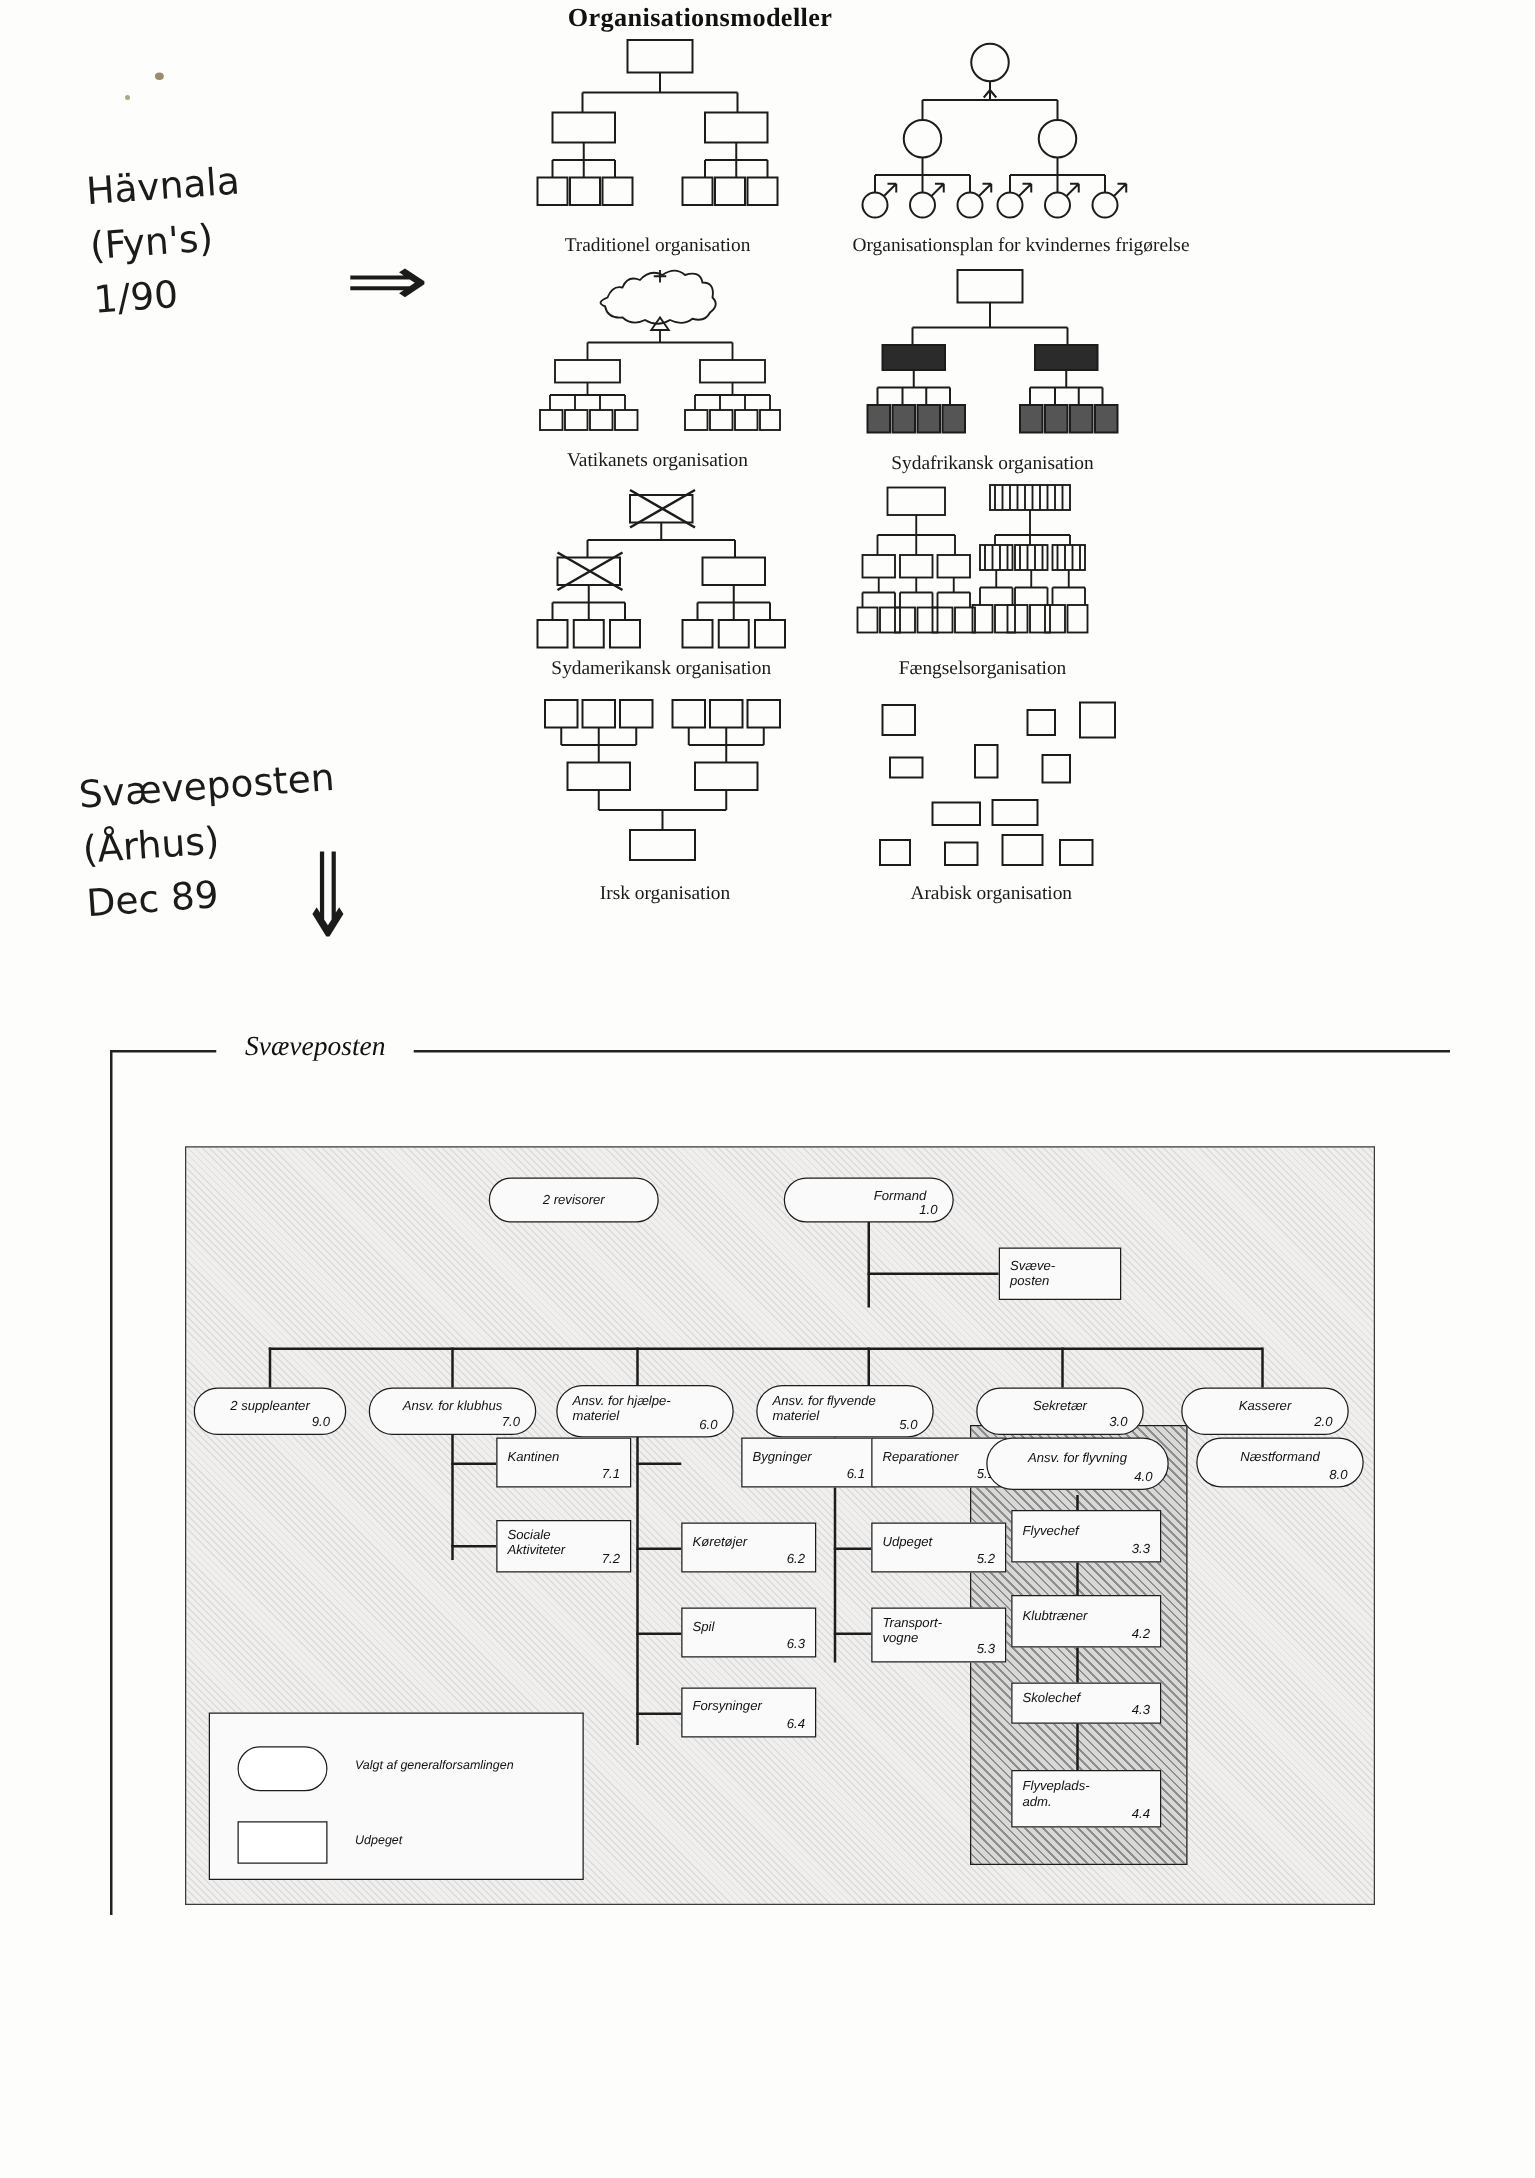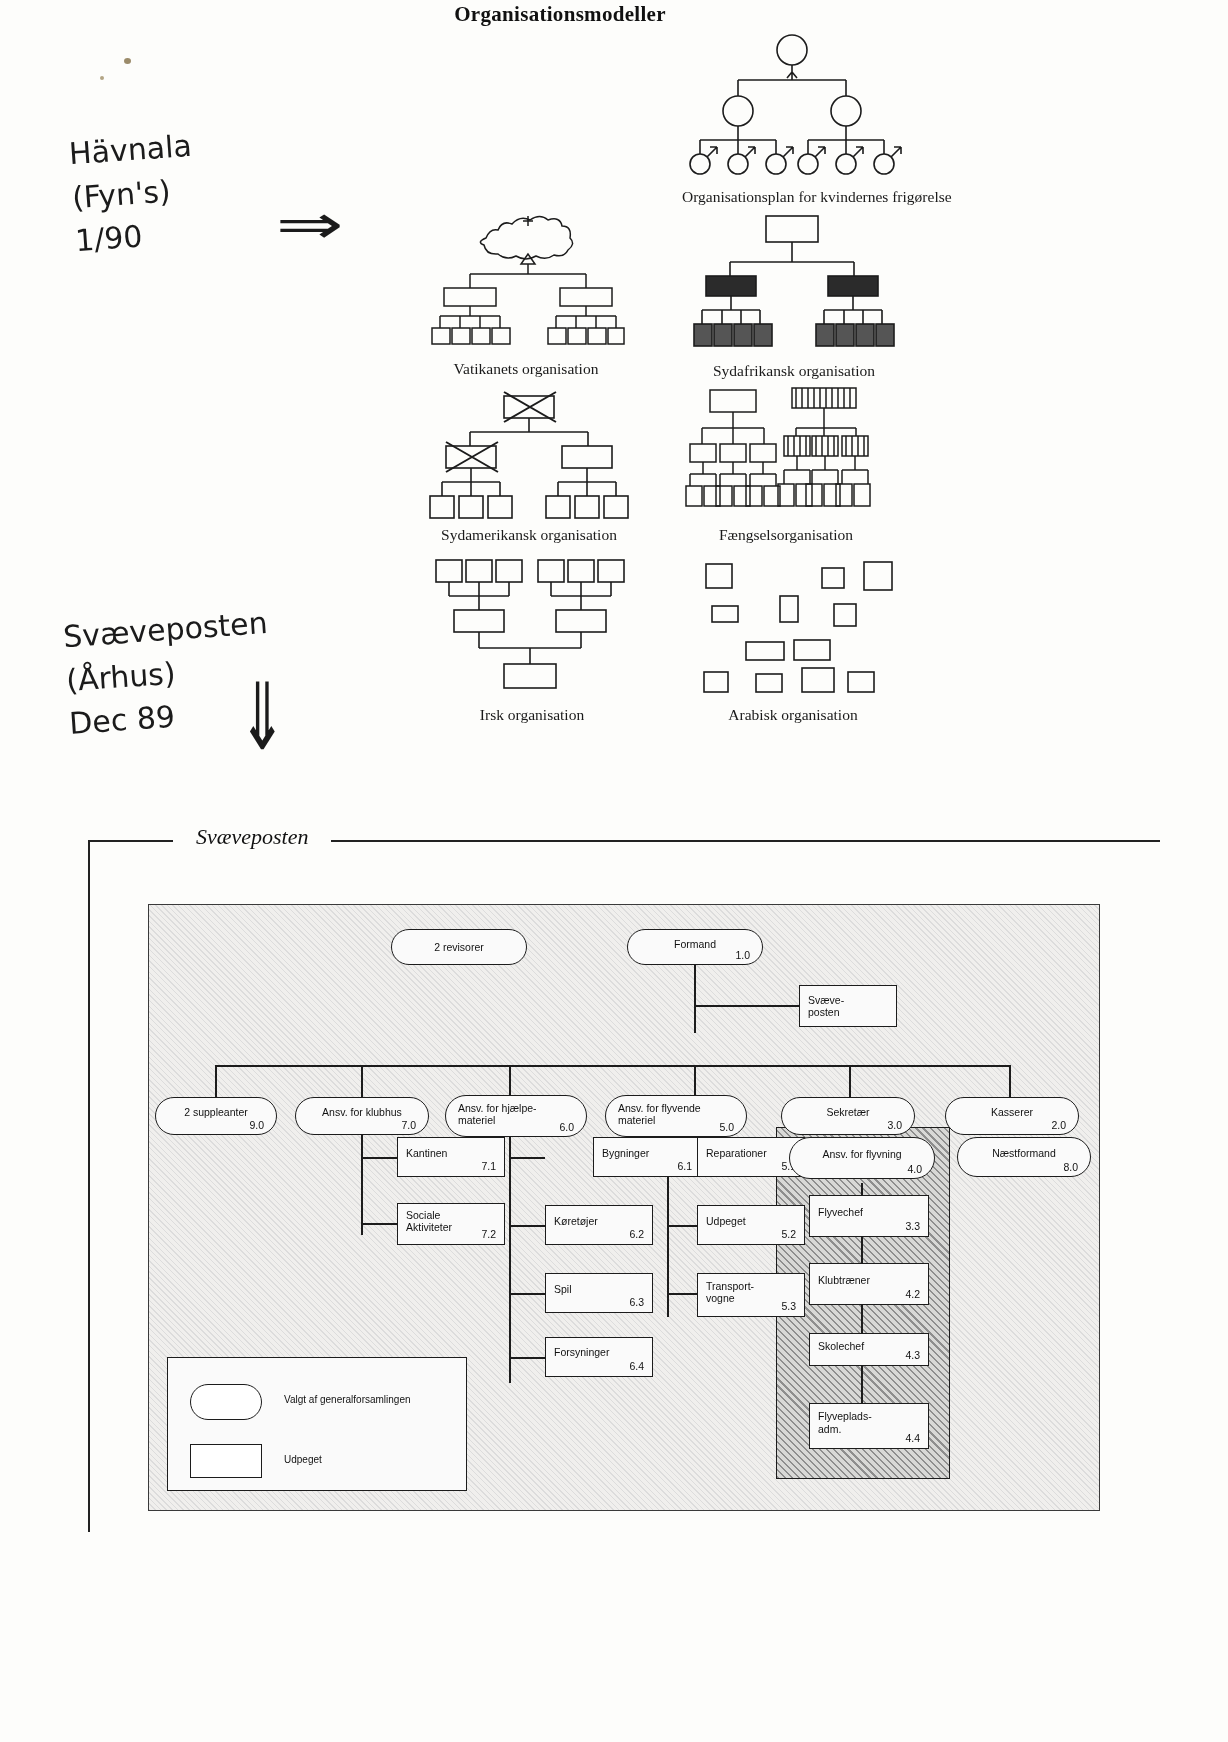--- a/index.html
+++ b/index.html
@@ -218,6 +218,25 @@
    Dec 89</div>
   <div class="arrow-down" style="left:238px; top:688px;">⇓</div>
 
+  <div class="model" style="left:424px; top:28px; width:204px; height:182px;">
+    <svg width="204" height="160" viewBox="0 0 204 160">
+      <g fill="none" stroke="#1c1c1c" stroke-width="1.6">
+        <rect x="78" y="4" width="52" height="26"></rect>
+        <path d="M104 30 V46 M42 46 H166 M42 46 V62 M166 46 V62"></path>
+        <rect x="18" y="62" width="50" height="24"></rect>
+        <rect x="140" y="62" width="50" height="24"></rect>
+        <path d="M43 86 V100 M18 100 H68 M18 100 V114 M43 100 V114 M68 100 V114"></path>
+        <path d="M165 86 V100 M140 100 H190 M140 100 V114 M165 100 V114 M190 100 V114"></path>
+        <rect x="6" y="114" width="24" height="22"></rect>
+        <rect x="32" y="114" width="24" height="22"></rect>
+        <rect x="58" y="114" width="24" height="22"></rect>
+        <rect x="122" y="114" width="24" height="22"></rect>
+        <rect x="148" y="114" width="24" height="22"></rect>
+        <rect x="174" y="114" width="24" height="22"></rect>
+      </g>
+    </svg>
+    <div class="caption" style="top:160px;">Traditionel organisation</div>
+  </div>
 
   <div class="model" style="left:680px; top:28px; width:312px; height:182px;">
     <svg width="312" height="160" viewBox="0 0 312 160">

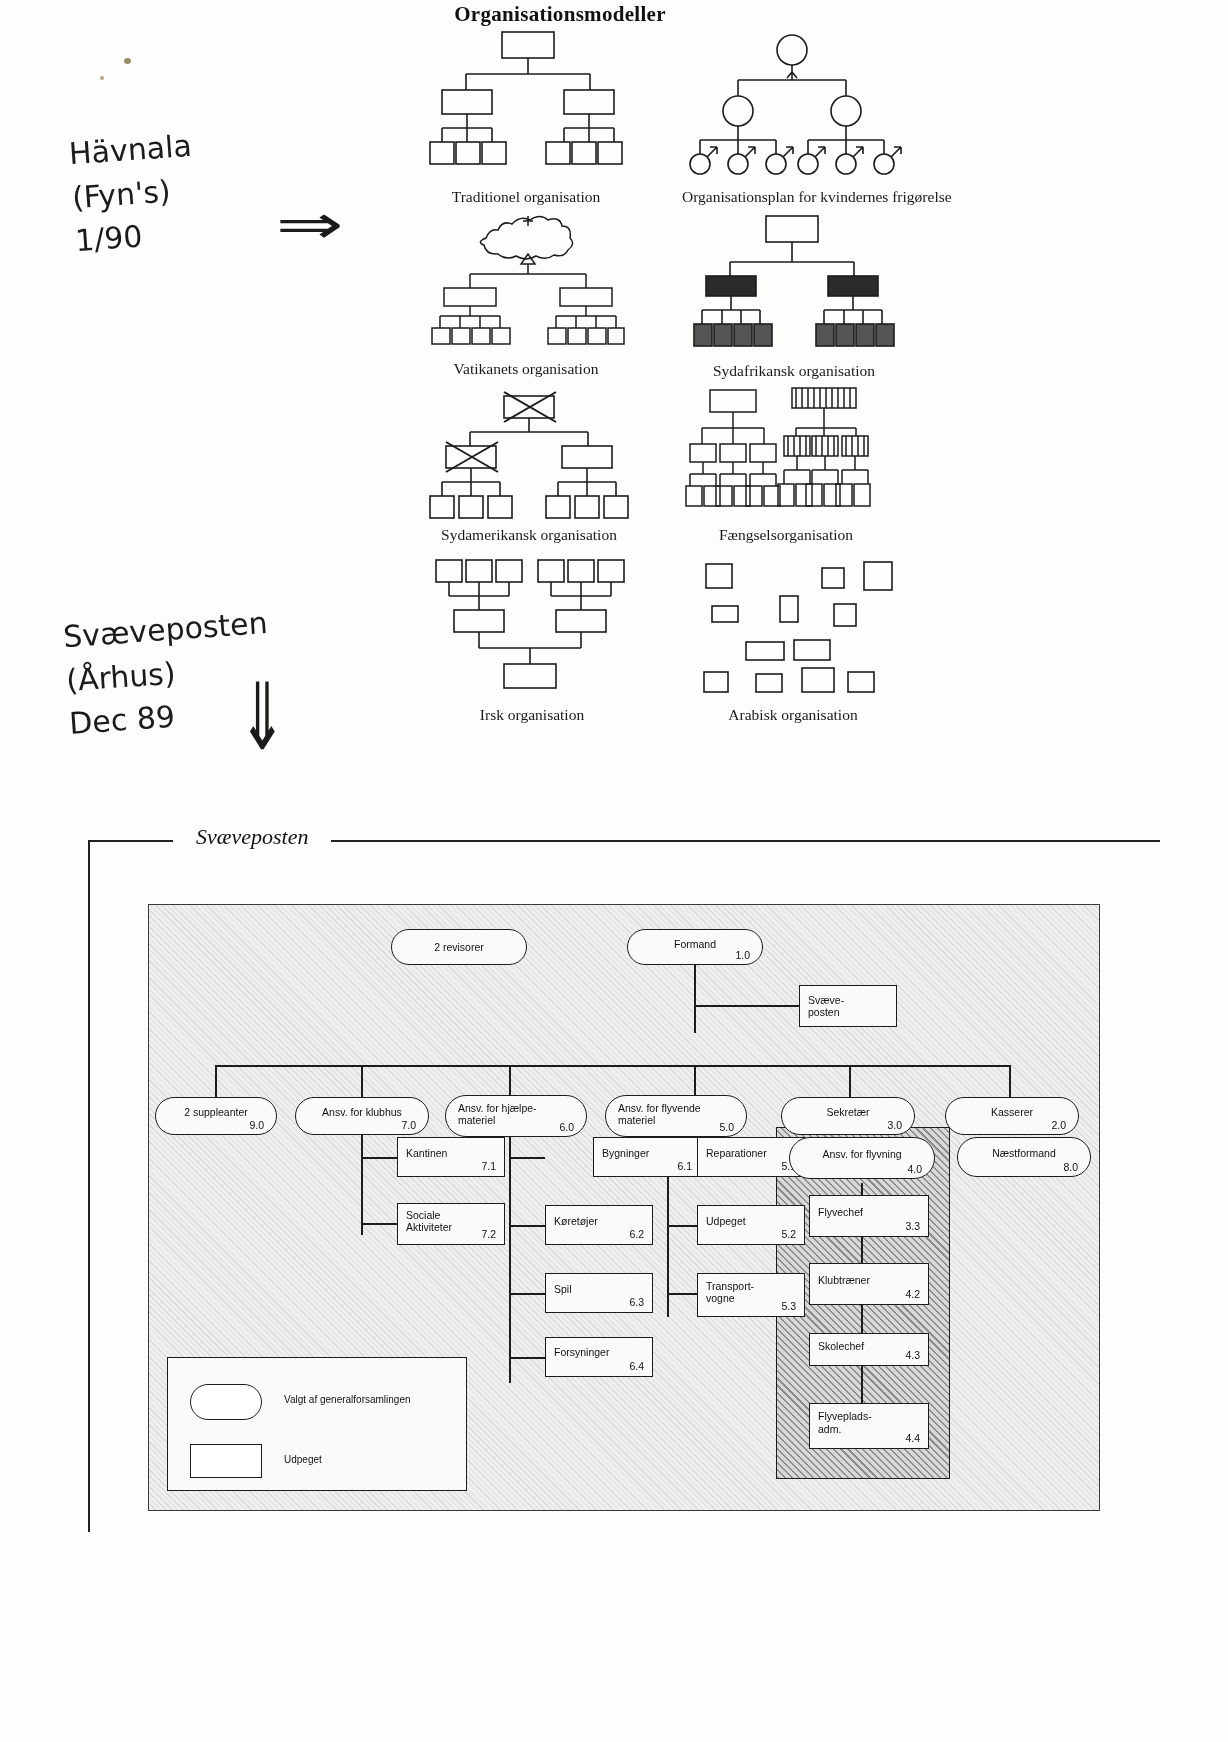--- a/index.html
+++ b/index.html
@@ -115,13 +115,14 @@
   .chart-area {
     position: absolute;
     left: 60px;
-    top: 72px;
+    top: 85px;
     width: 950px;
     height: 605px;
     background:
       repeating-linear-gradient(45deg, #dcdcdc 0 1px, rgba(0,0,0,0) 1px 4px),
       #f0efed;
     border: 1px solid #3a3a3a;
+    font-style: italic;
   }
 
   .node {

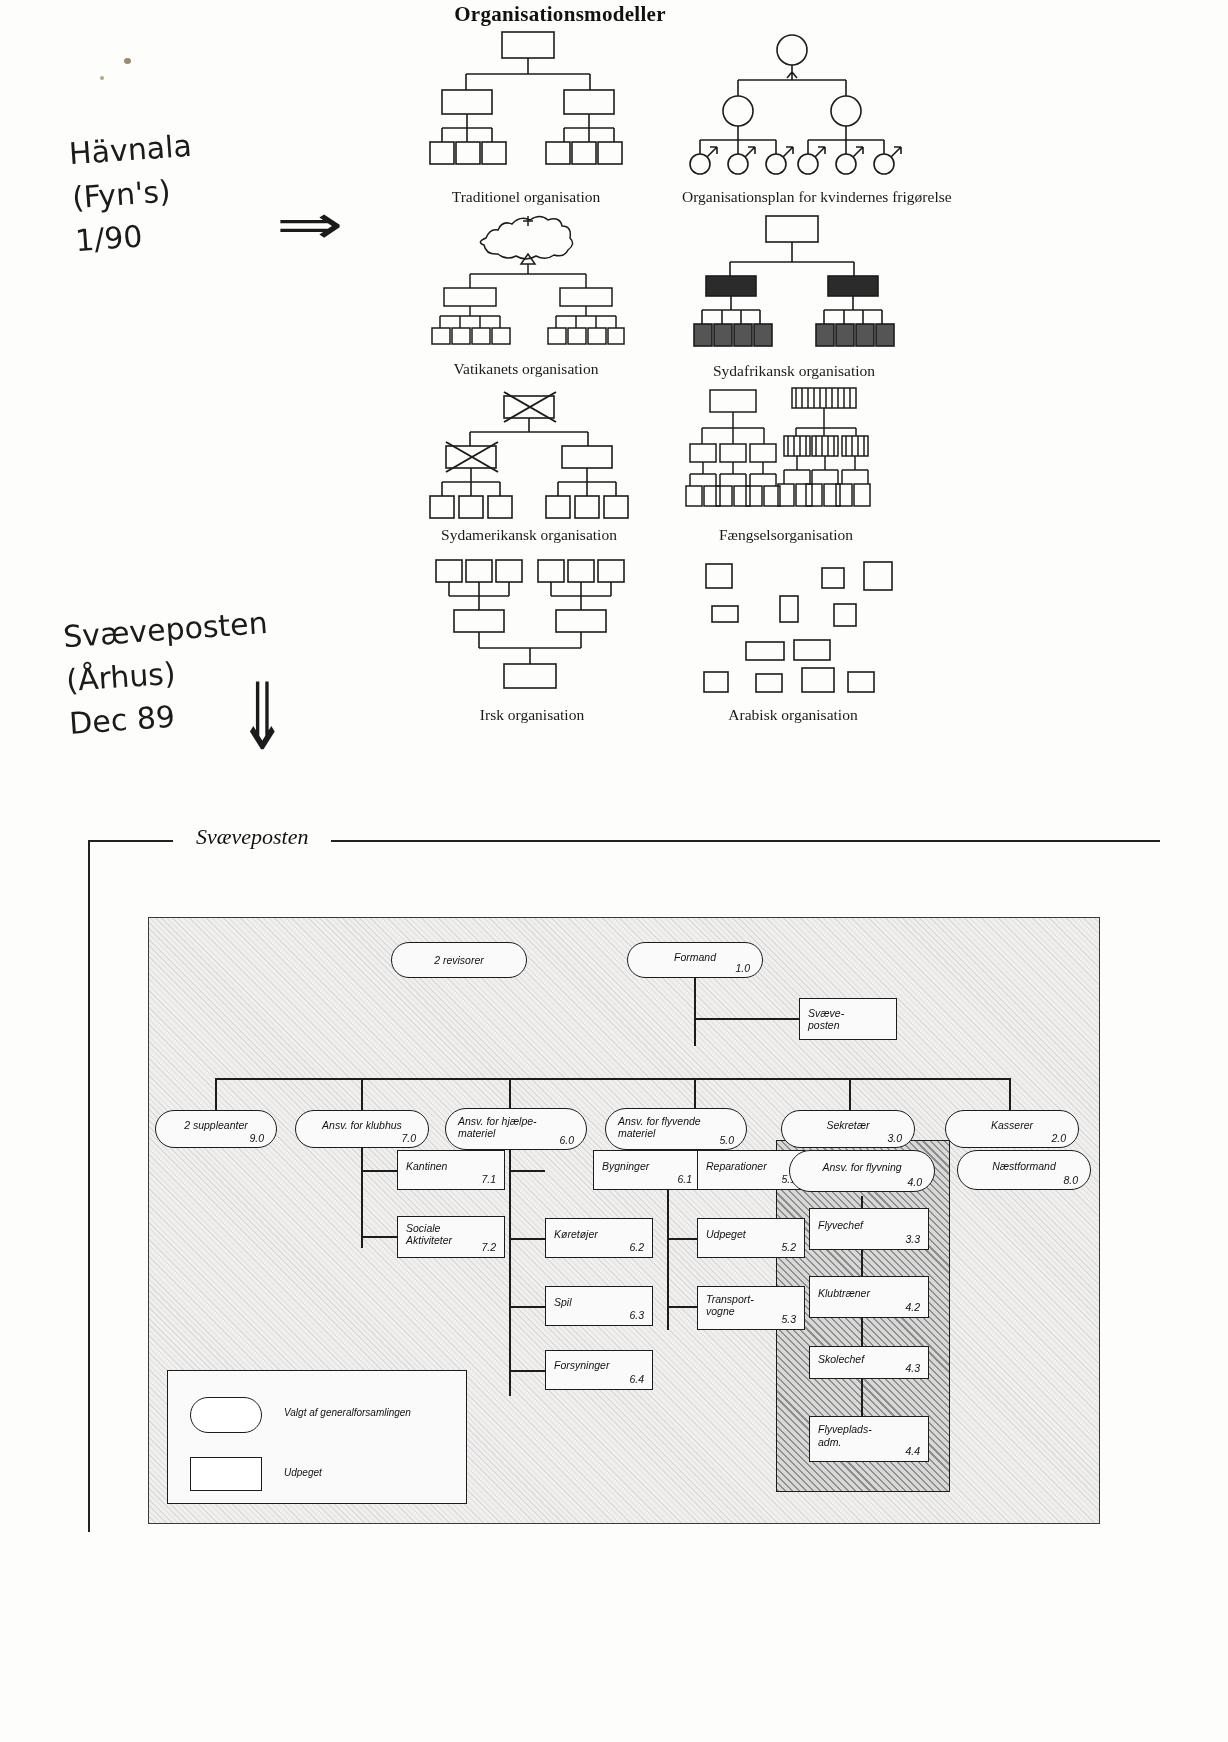--- a/index.html
+++ b/index.html
@@ -457,7 +457,7 @@
       </div>
 
       <div class="node round centerlabel" style="left:478px; top:24px; width:136px; height:36px;">
-        <span class="lbl" style="top:42%;">Formand</span>
+        <span class="lbl" style="top:42%;padding-left:25px;">Formand</span>
         <span class="num">1.0</span>
       </div>
 

